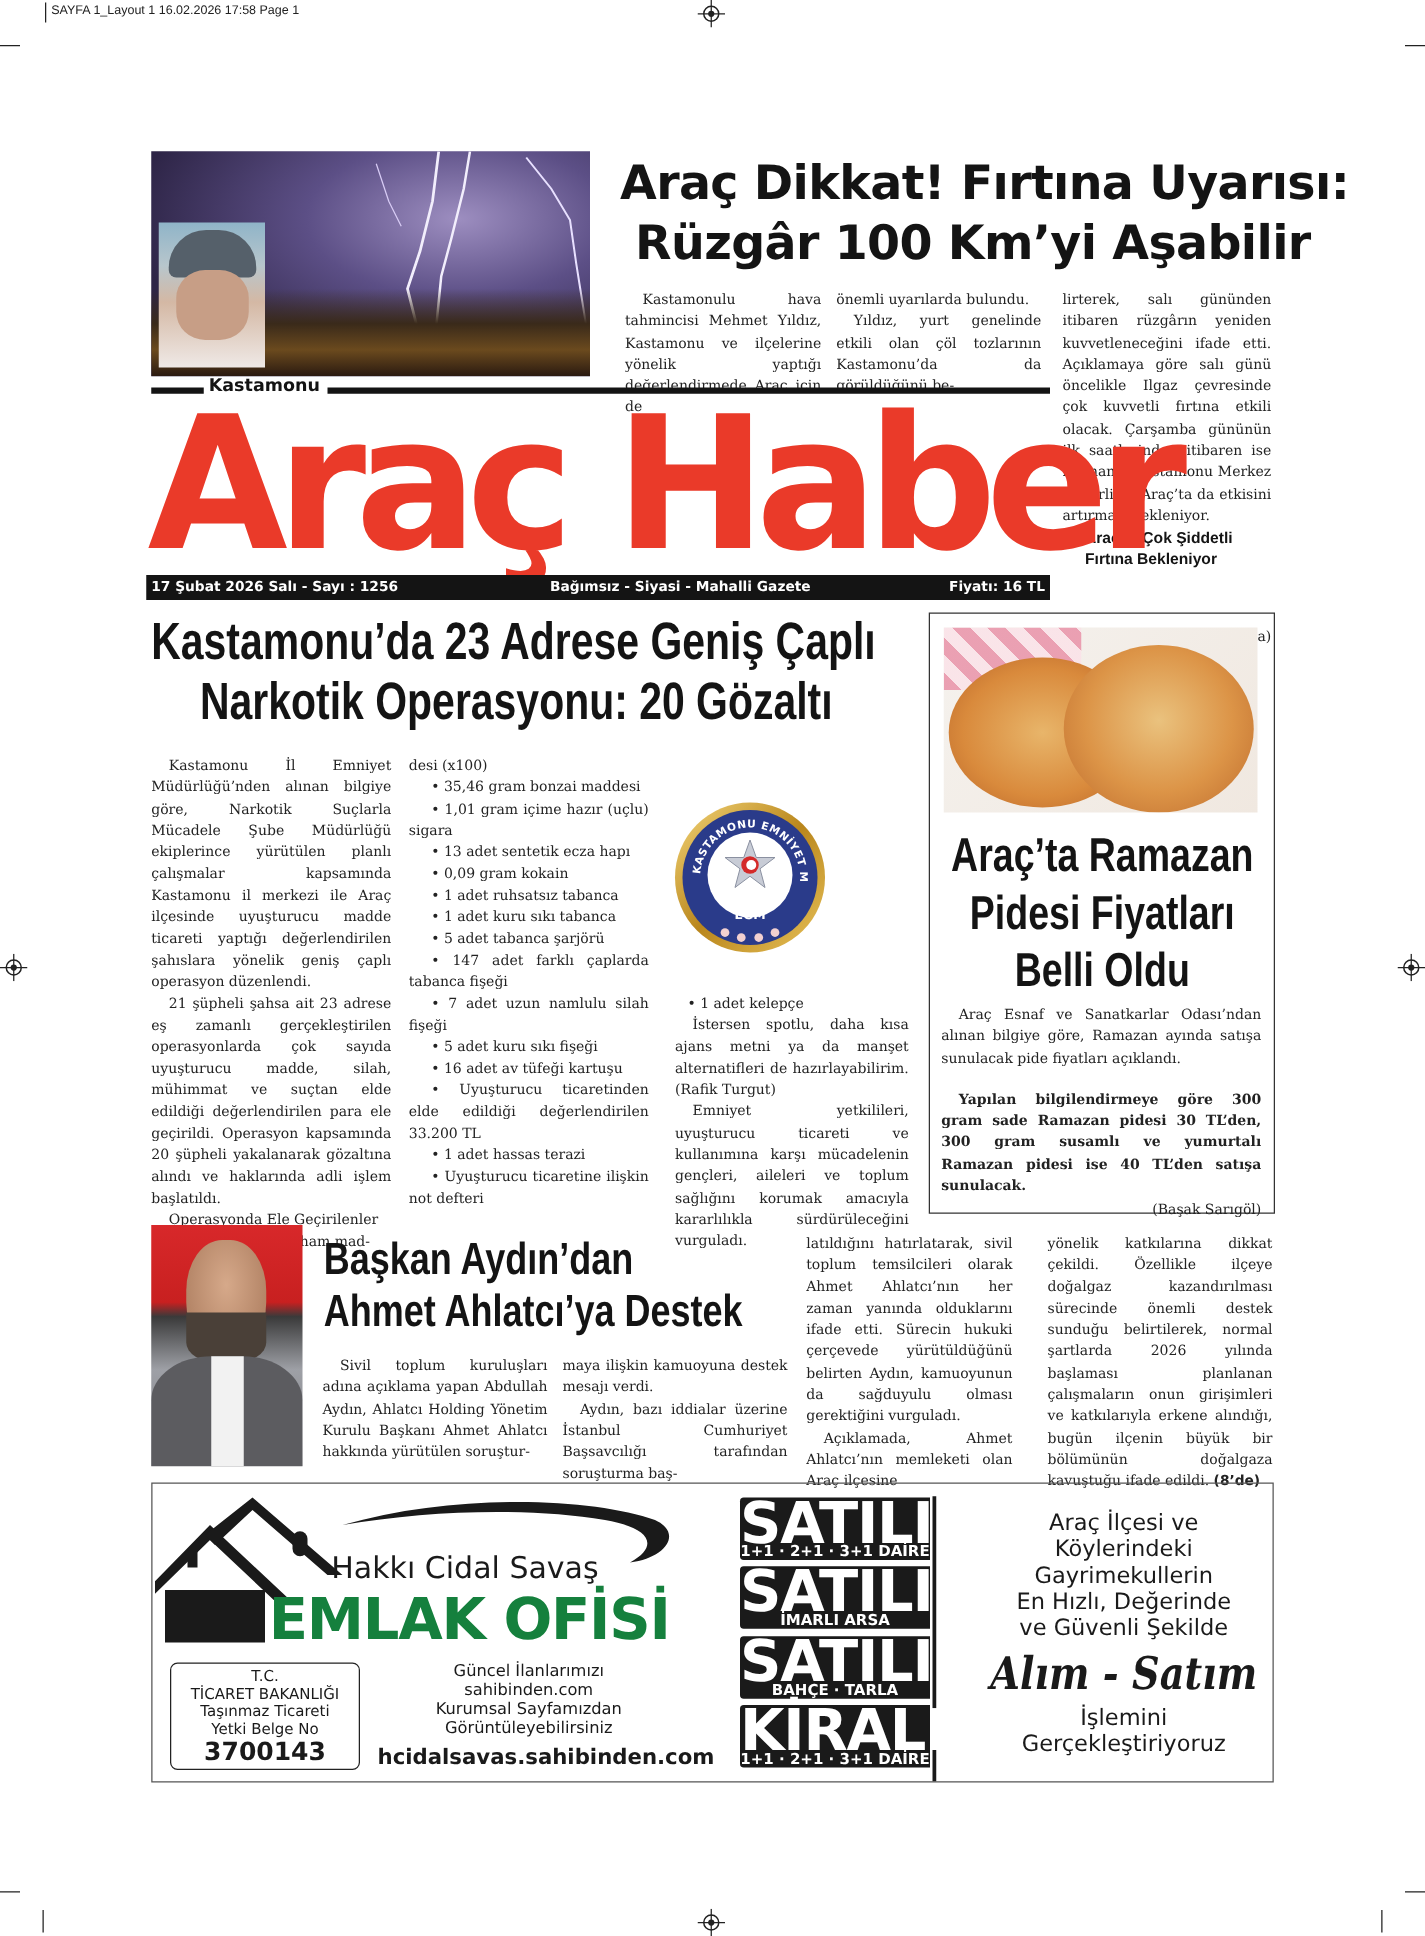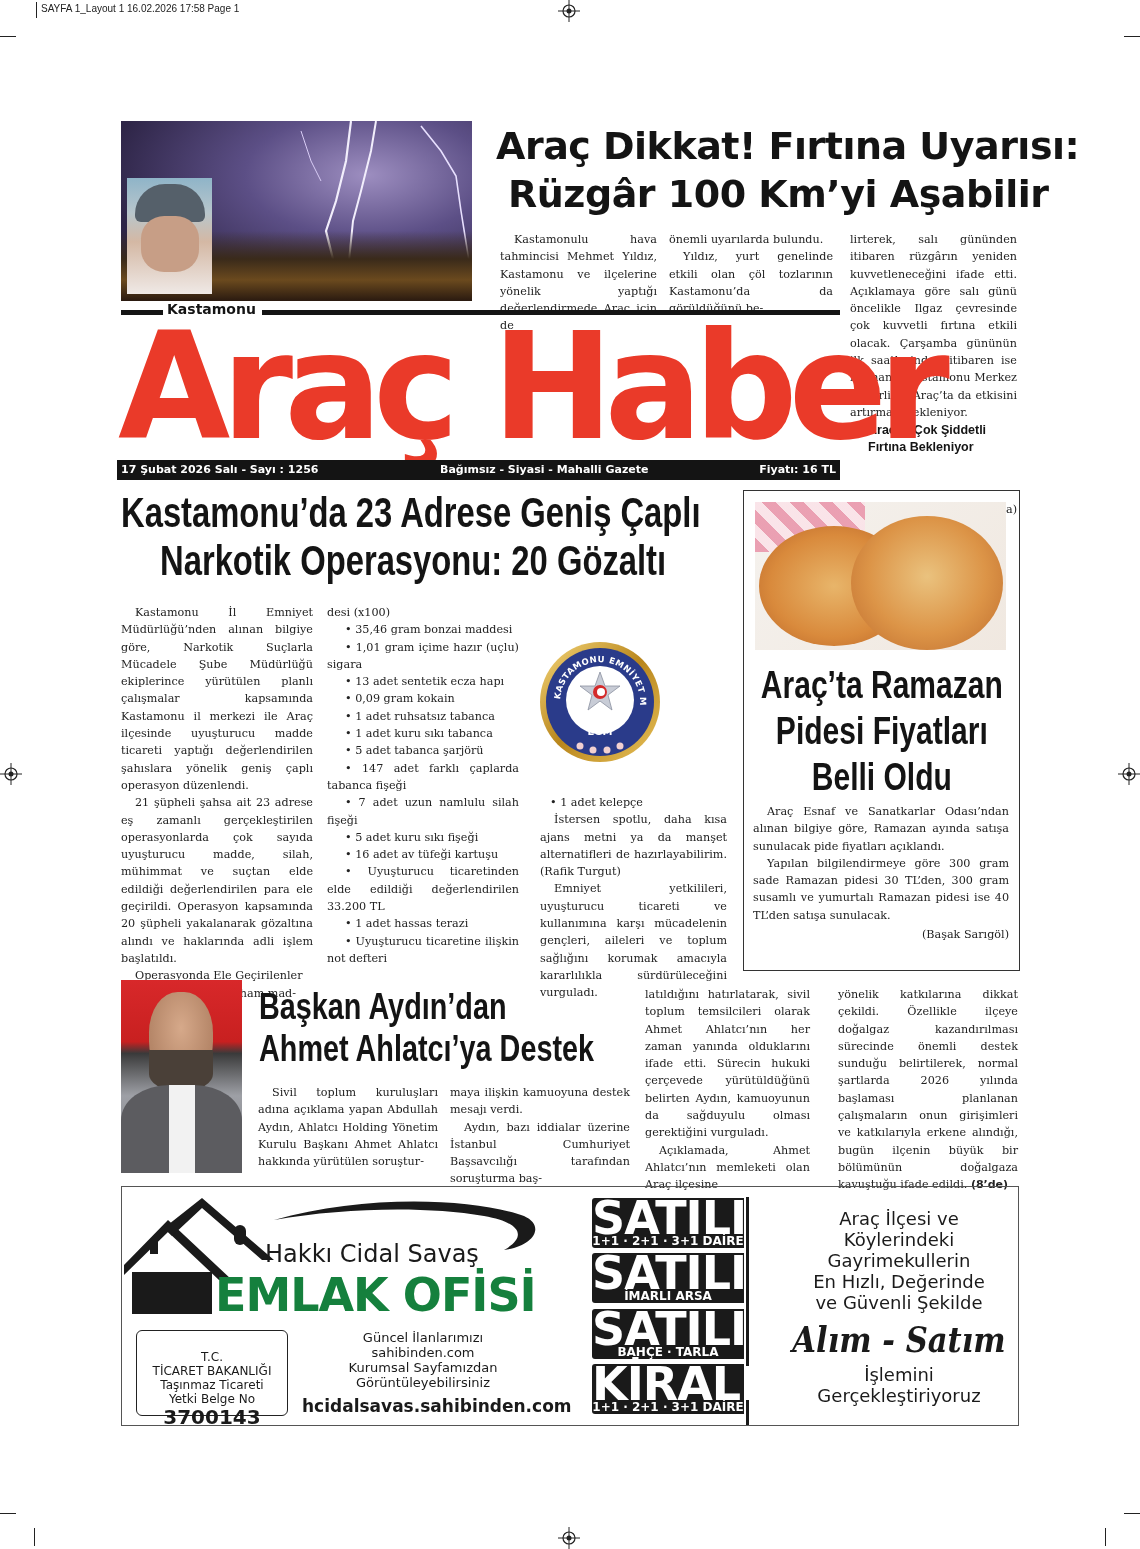--- a/index.html
+++ b/index.html
@@ -185,7 +185,7 @@
 </div>
 <div class="abs body-text" style="left:753px;top:803px;width:256px;">
   <p>Araç Esnaf ve Sanatkarlar Odası’ndan alınan bilgiye göre, Ramazan ayında satışa sunulacak pide fiyatları açıklandı.</p>
-  <p style="">Yapılan bilgilendirmeye göre 300 gram sade Ramazan pidesi 30 TL’den, 300 gram susamlı ve yumurtalı Ramazan pidesi ise 40 TL’den satışa sunulacak.</p>
+  <p style="margin-top:16px;font-weight:bold;">Yapılan bilgilendirmeye göre 300 gram sade Ramazan pidesi 30 TL’den, 300 gram susamlı ve yumurtalı Ramazan pidesi ise 40 TL’den satışa sunulacak.</p>
   <p style="text-align:right;margin-top:2px;">(Başak Sarıgöl)</p>
 </div>
 

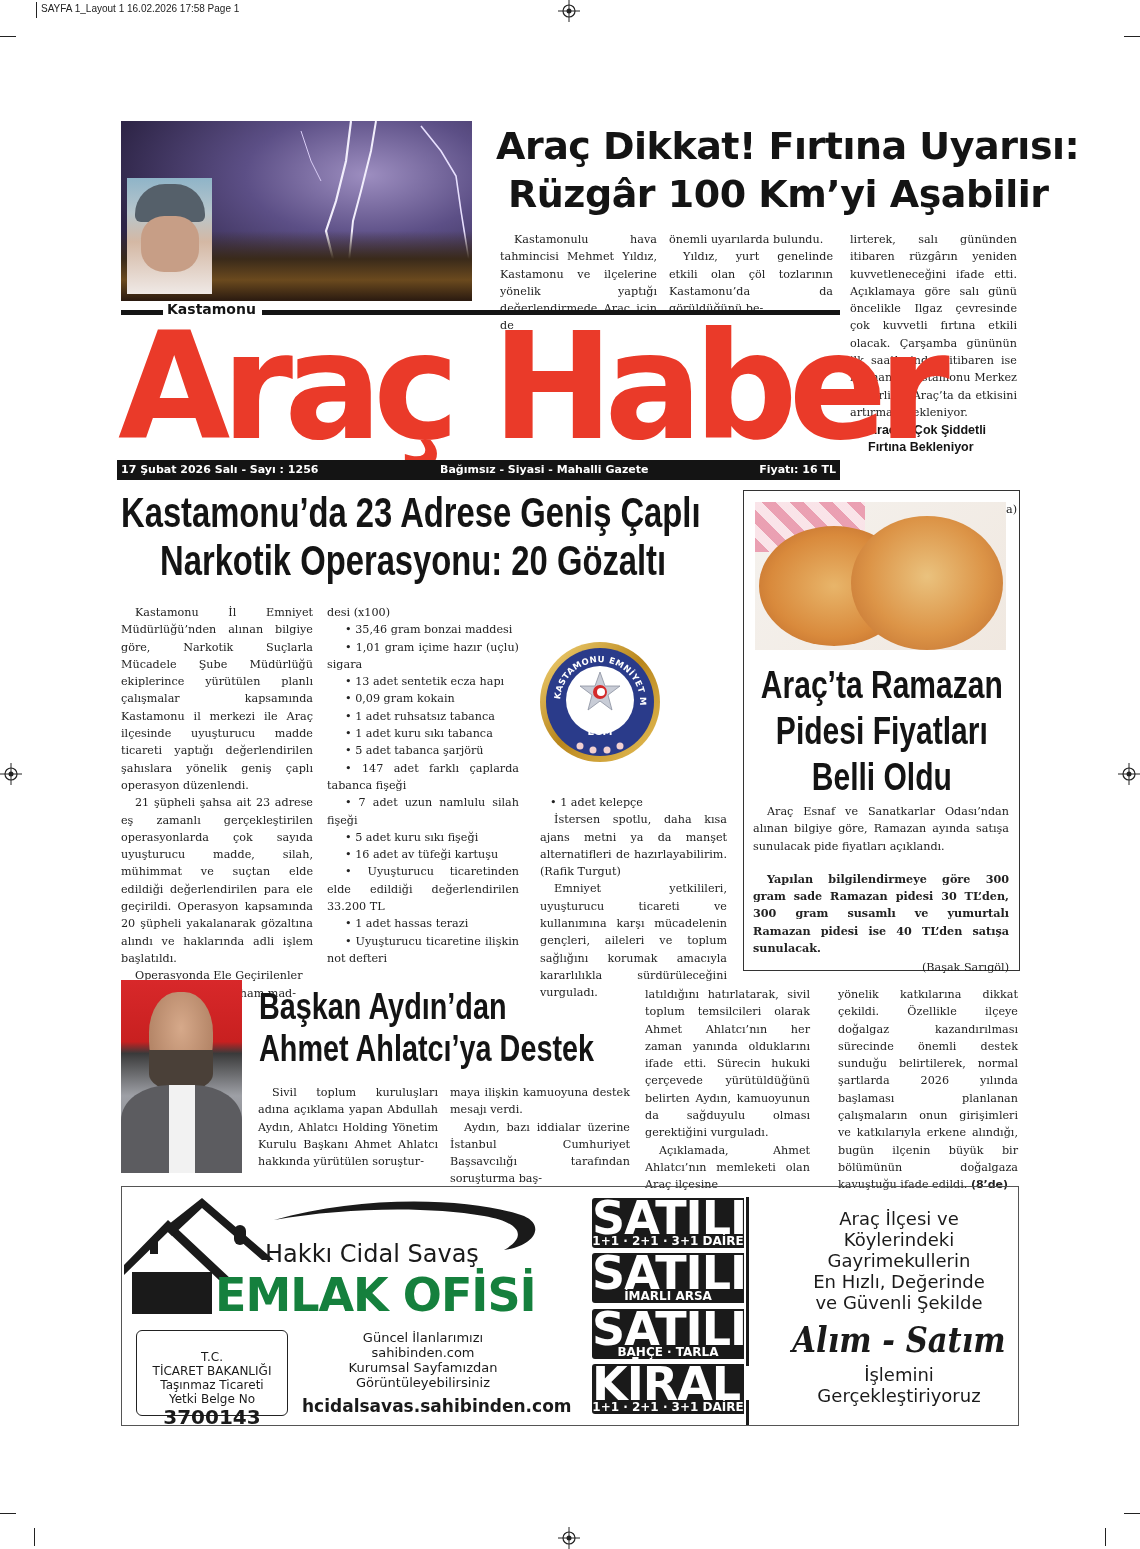--- a/index.html
+++ b/index.html
@@ -226,7 +226,7 @@
 <div class="abs ad-sans" style="left:265px;top:1240px;font-size:24px;text-align:left;">Hakkı Cidal Savaş</div>
 <div class="abs" style="left:215px;top:1268px;font-family:'DejaVu Sans',sans-serif;font-weight:bold;font-size:46px;letter-spacing:-1px;color:#15803d;">EMLAK OFİSİ</div>
 
-<div class="abs ad-sans" style="left:136px;top:1330px;width:152px;height:86px;border:1.5px solid #222;border-radius:6px;font-size:12px;line-height:14px;padding-top:19px;">
+<div class="abs ad-sans" style="left:136px;top:1330px;width:152px;height:86px;border:1.5px solid #222;border-radius:6px;font-size:12px;line-height:14px;padding-top:3px;">
   <div>T.C.</div>
   <div>TİCARET BAKANLIĞI</div>
   <div>Taşınmaz Ticareti</div>

